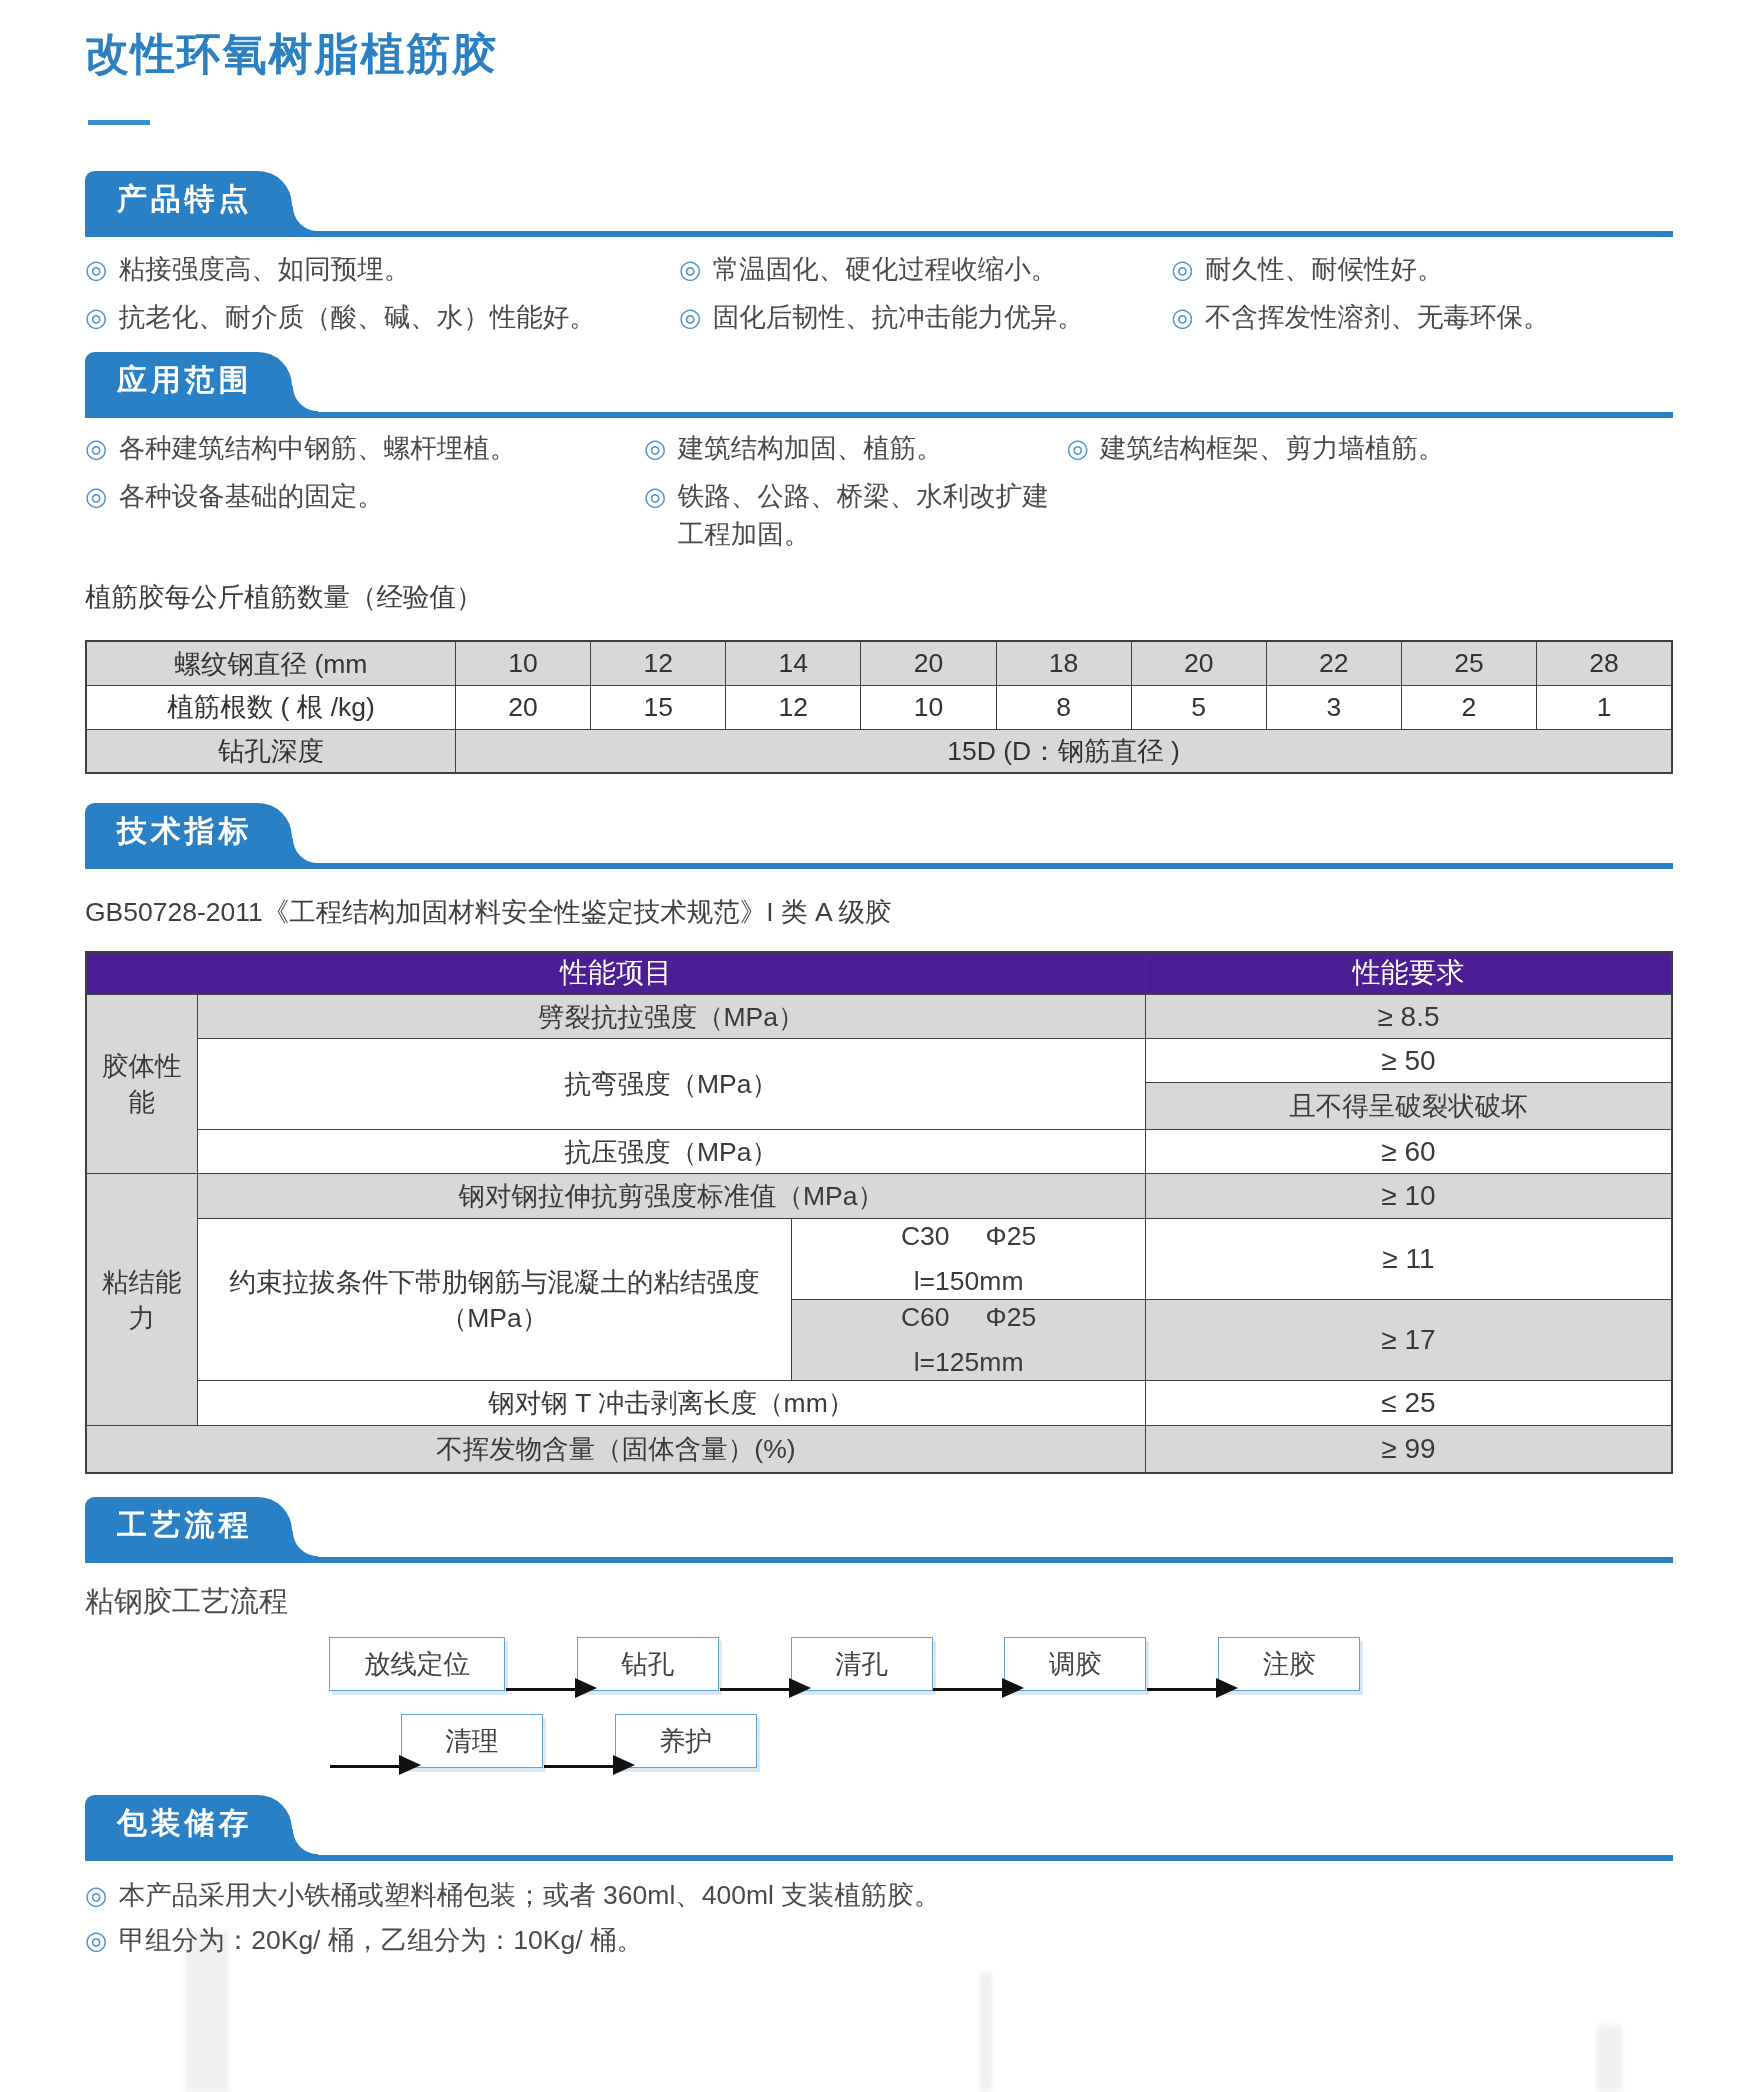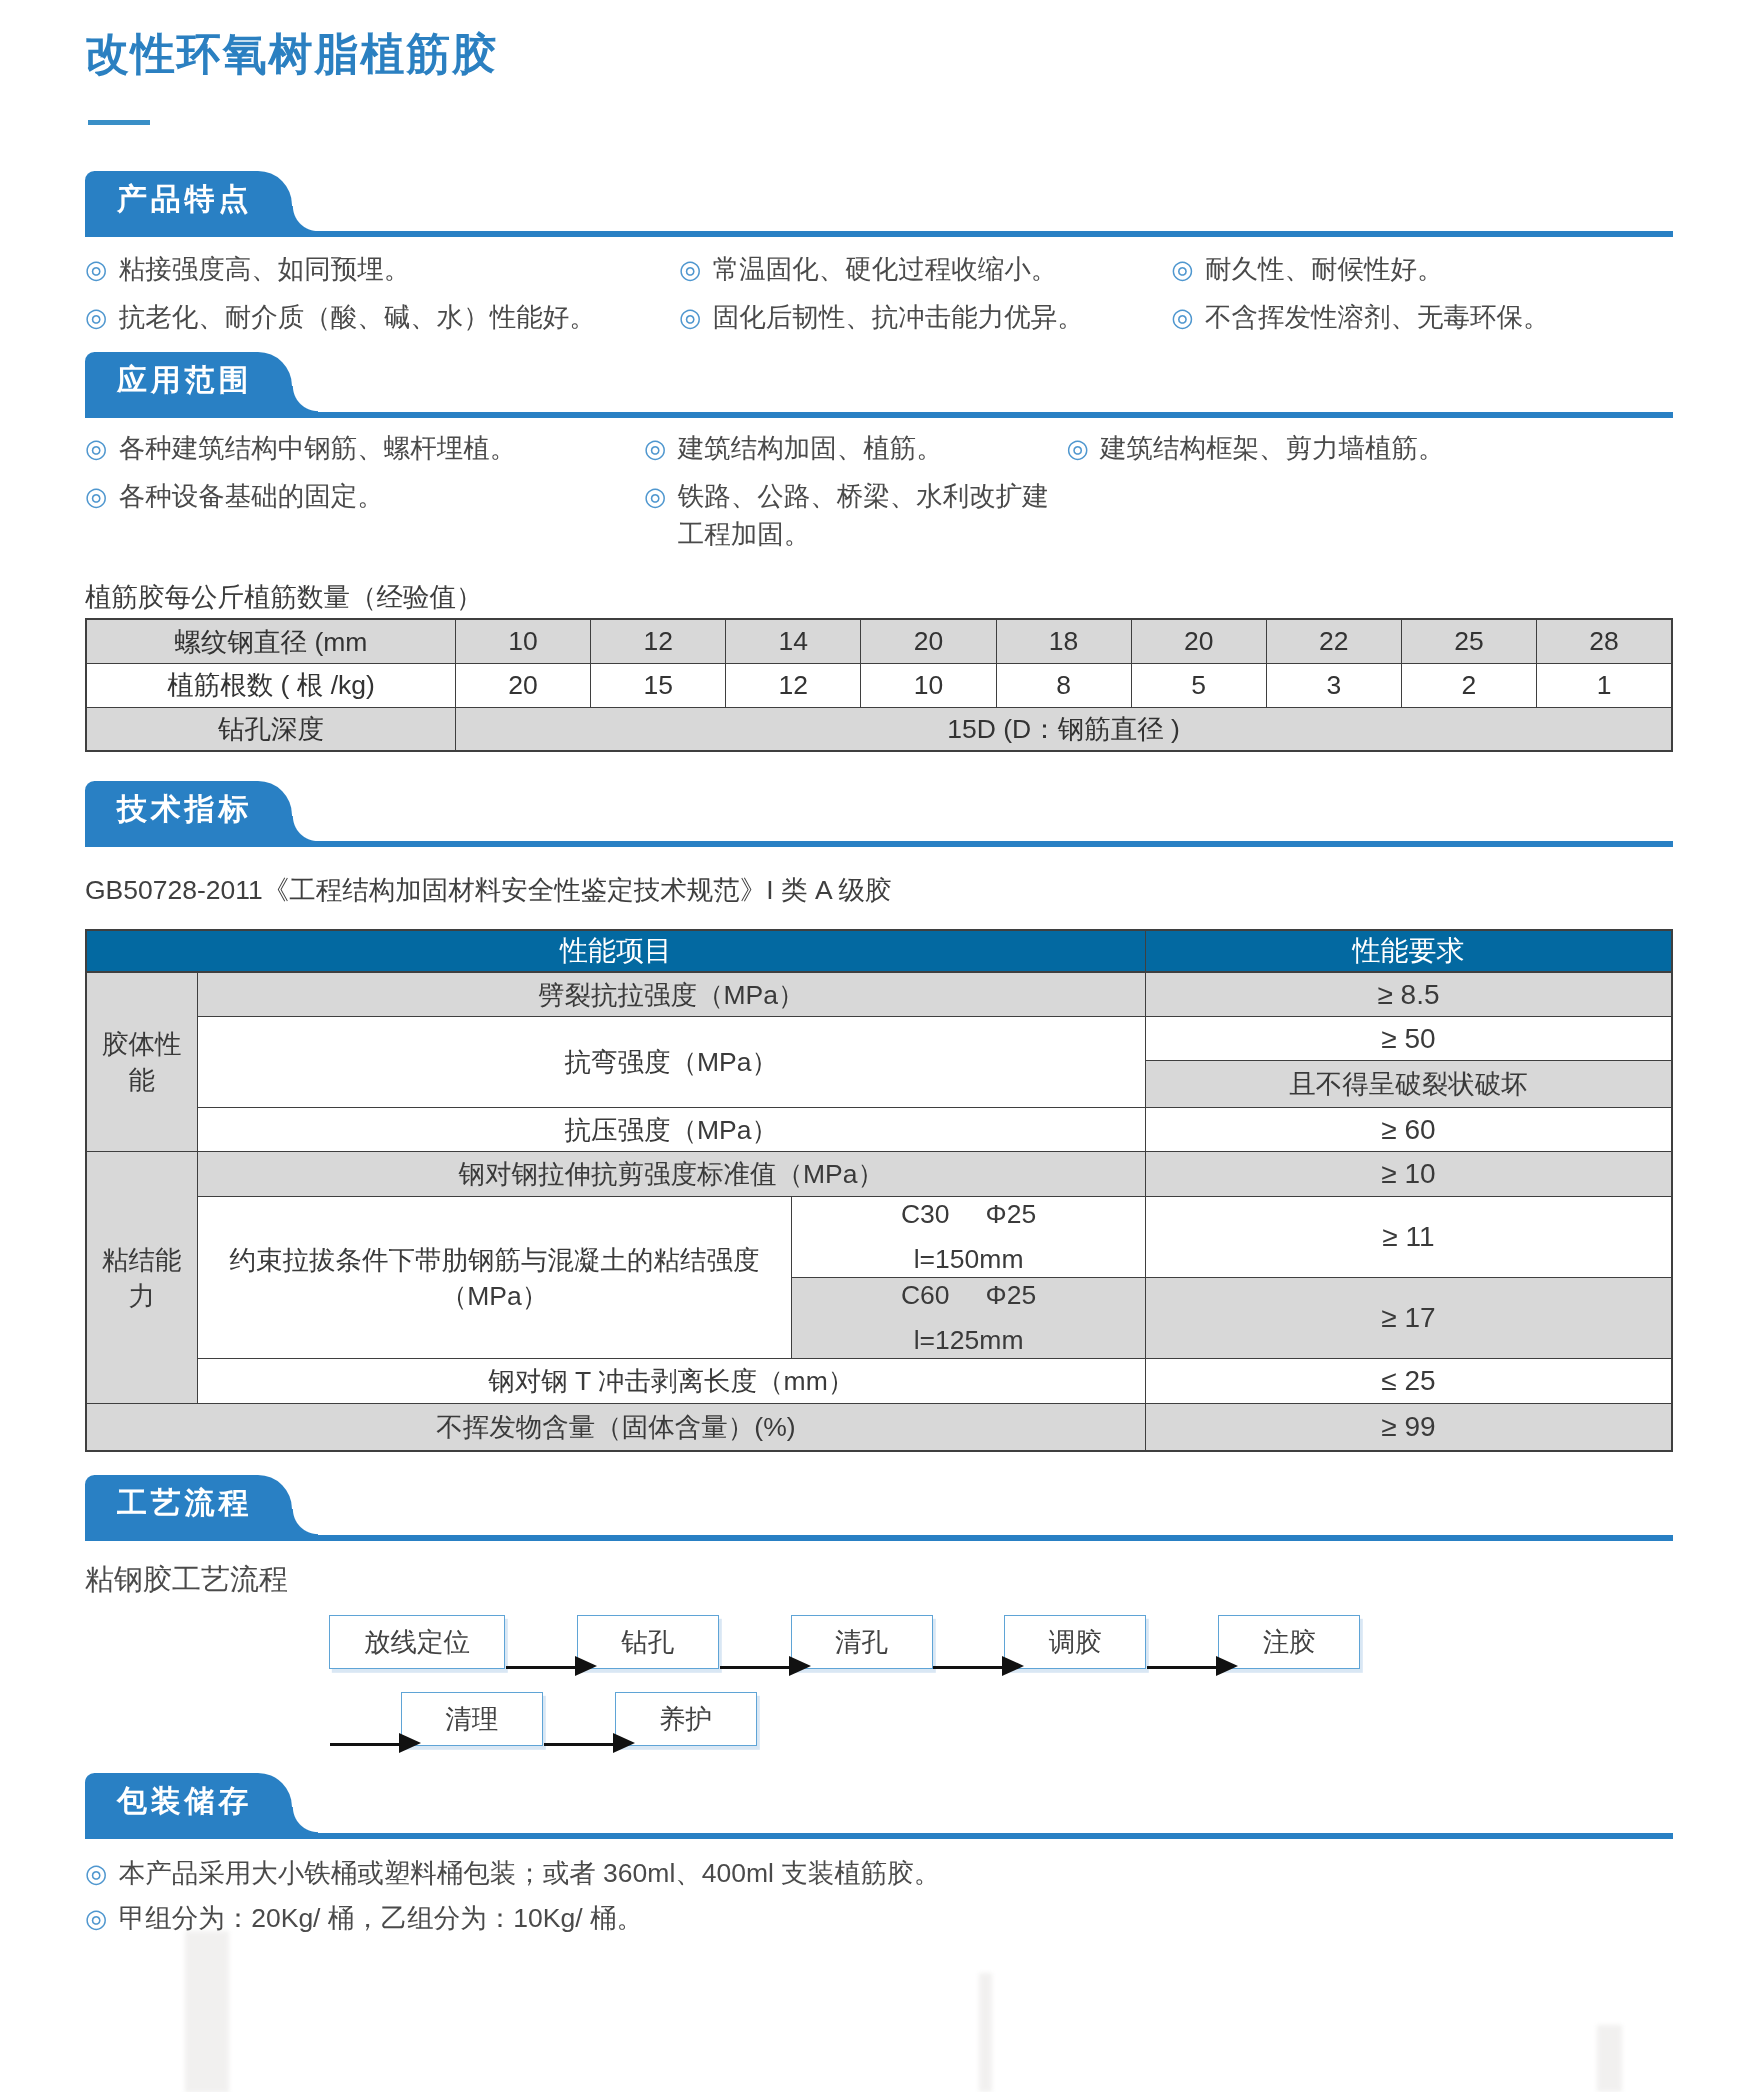--- a/index.html
+++ b/index.html
@@ -53,7 +53,7 @@
   
   .table-title { margin-top:26.5px; font-size:26.5px; font-weight:400; color:#3c3c3c; }
   table.rebar {
-    margin-top:3px; width:100%; border-collapse:collapse; text-align:center;
+    margin-top:25px; width:100%; border-collapse:collapse; text-align:center;
     font-size:26.5px; color:#333333; border:2.8px solid #3f3f3f;
   }
   table.rebar td { border:1.9px solid #3f3f3f; height:44px; padding:0 3.8px; }

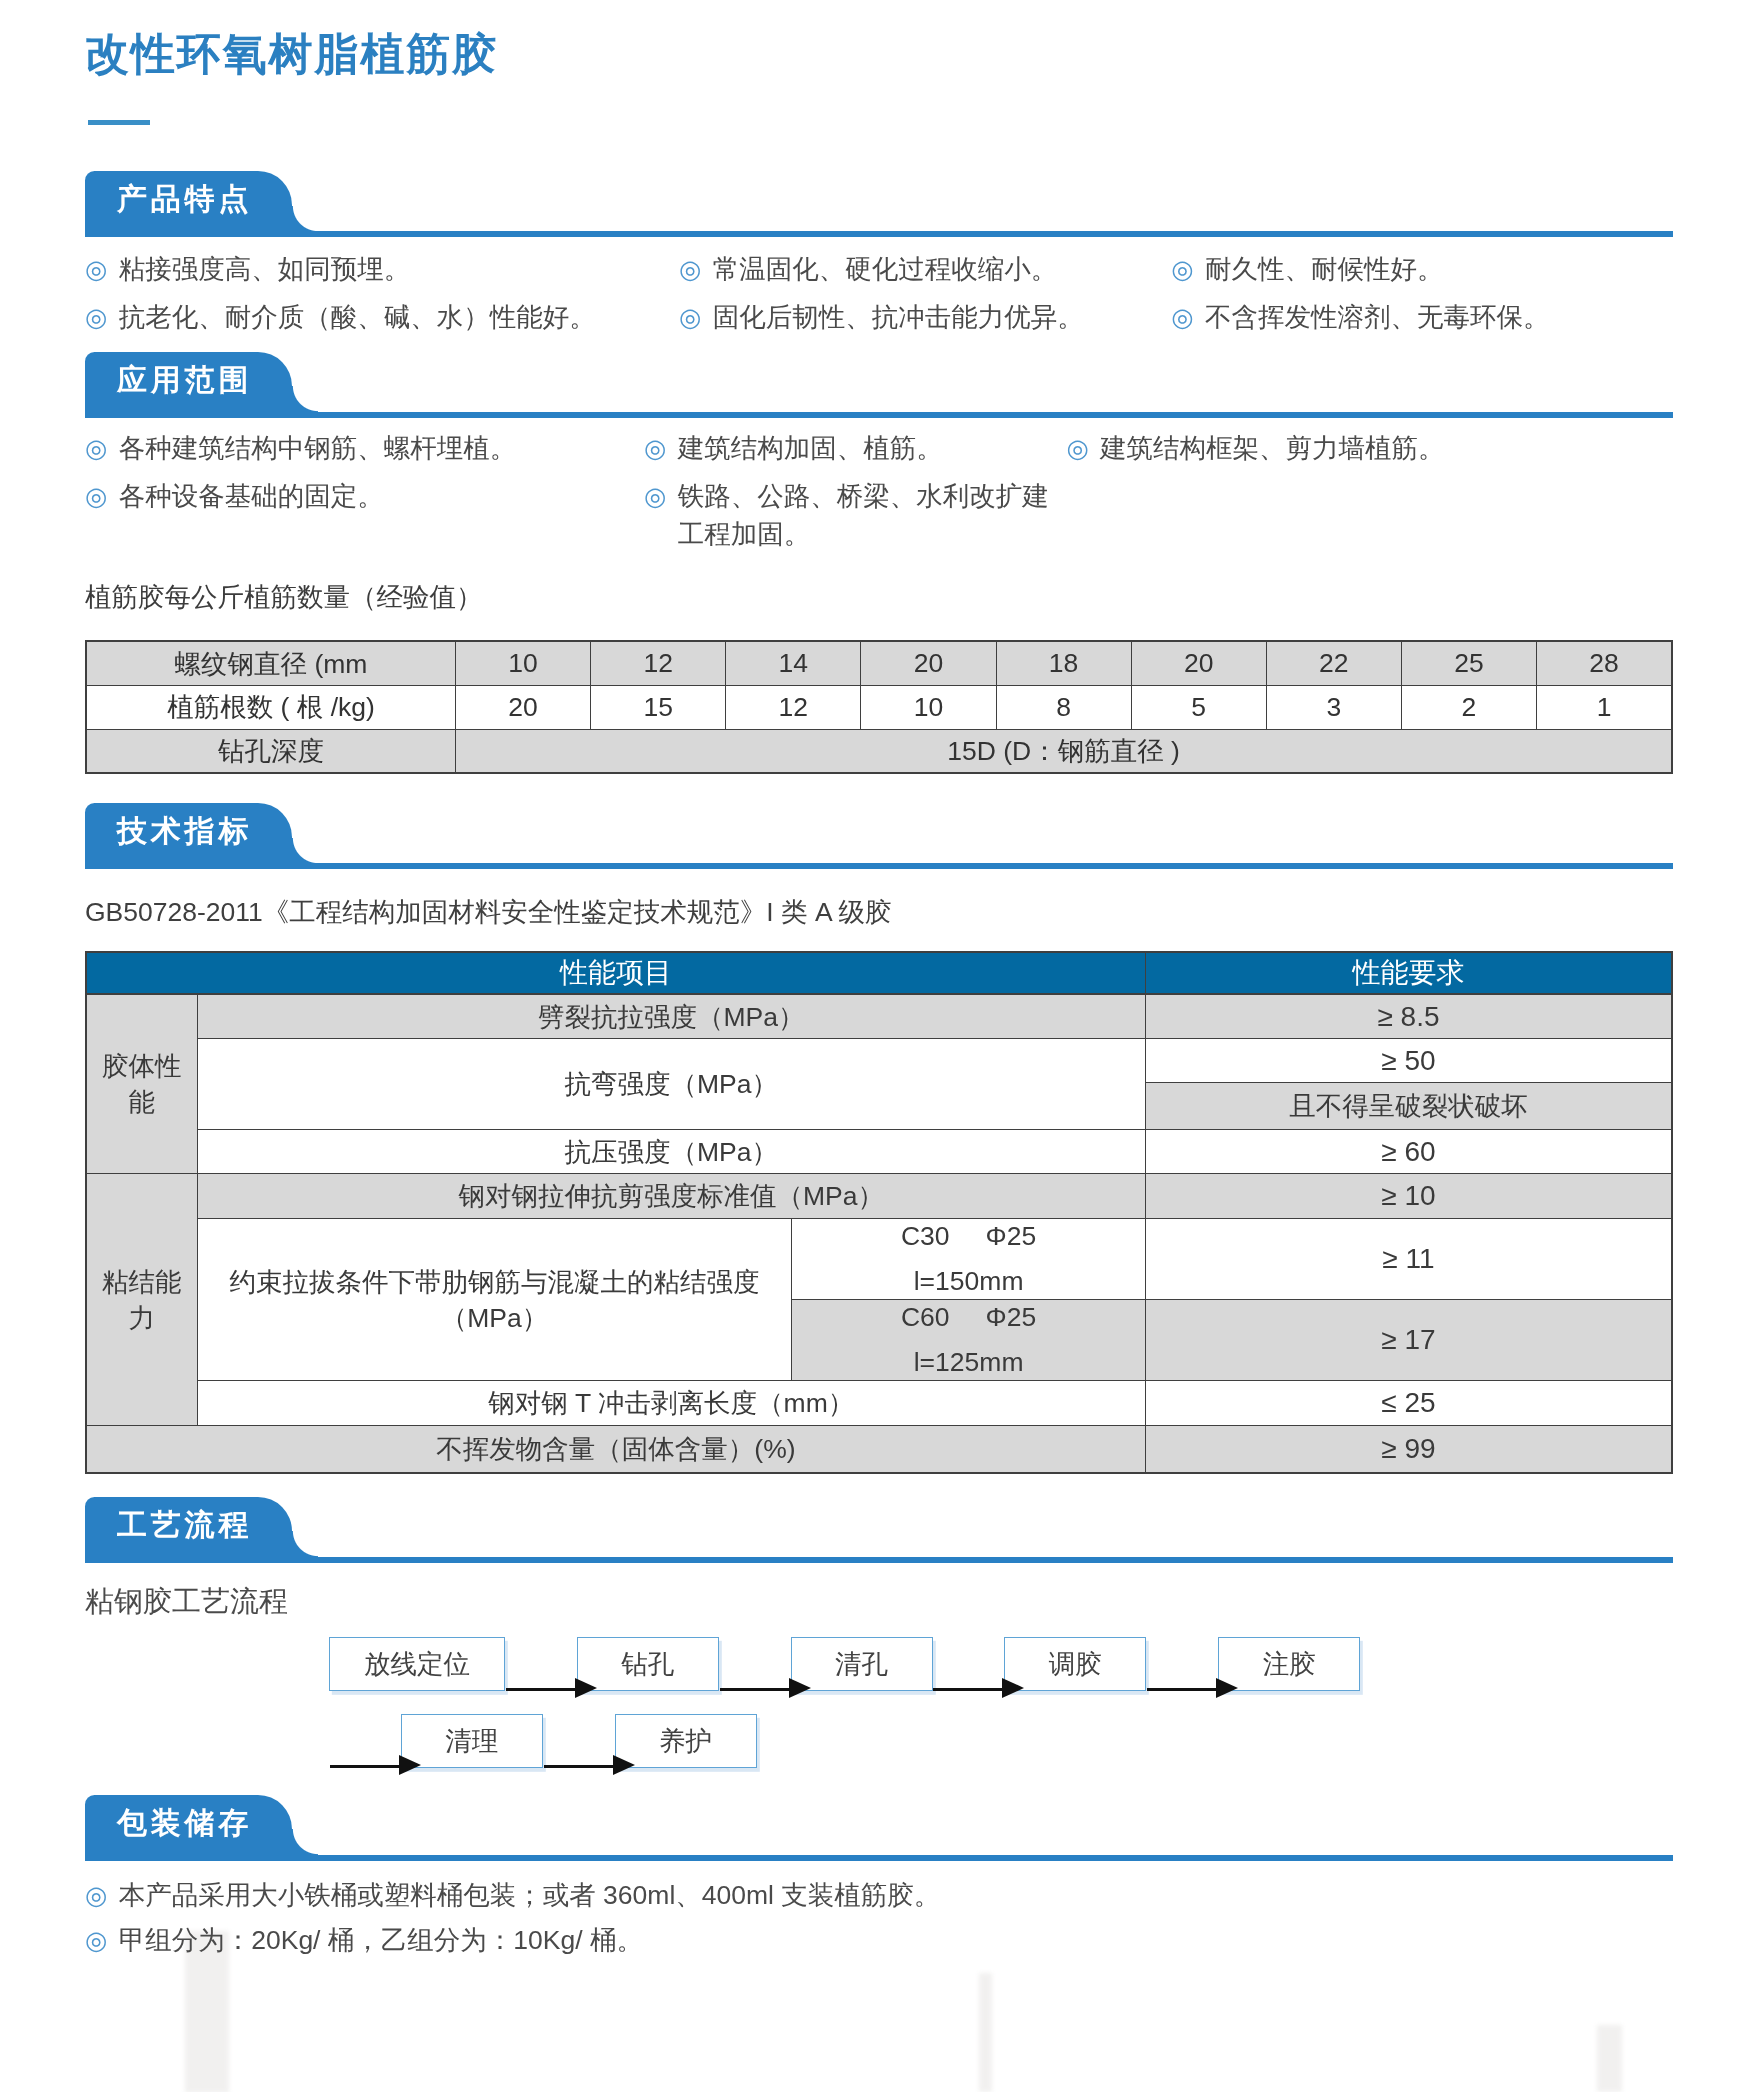--- a/index.html
+++ b/index.html
@@ -66,7 +66,7 @@
     font-size:26.5px; color:#3a3a3a; border:2.8px solid #3f3f3f;
   }
   table.spec th {
-    background:#0369a1; color:#ffffff; font-weight:400; font-size:28px;
+    background:#4c1d95; color:#ffffff; font-weight:400; font-size:28px;
     border:1.9px solid #3f3f3f; border-bottom-width:2.8px; height:28px;
   }
   table.spec td { border:1.9px solid #3f3f3f; padding:1.9px 5.7px; }

